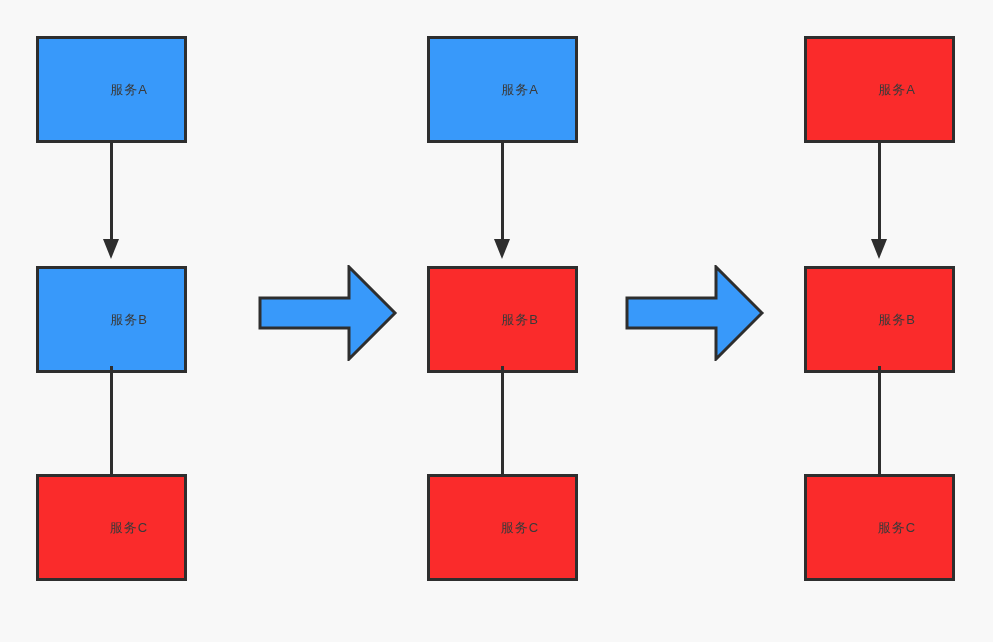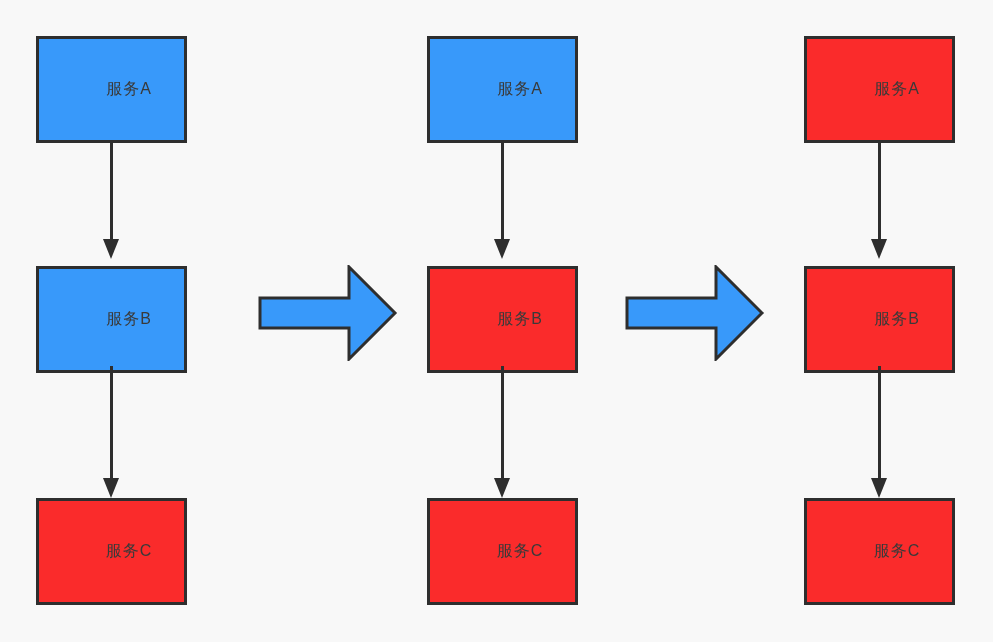--- a/index.html
+++ b/index.html
@@ -20,7 +20,7 @@
   }
   .node[data-state="healthy"] { background: #3899fa; }
   .node[data-state="failed"]  { background: #fa2b2b; }
-  .node-label { font-size: 16px; color: #3a3a3a; letter-spacing: 1px; margin-left: 35px; }
+  .node-label { font-size: 13px; color: #3a3a3a; letter-spacing: 1px; margin-left: 35px; }
 
   .c1 { left: 36px; }  .c2 { left: 427px; }  .c3 { left: 804px; }
   .r1 { top: 36px; }   .r2 { top: 266px; }   .r3 { top: 498px; text-align: right; }

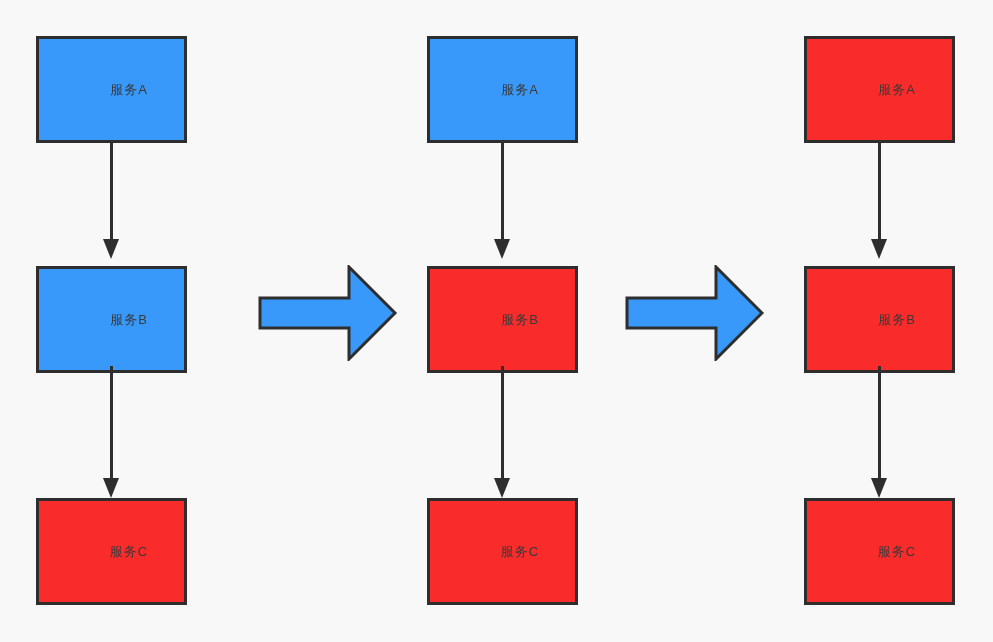--- a/index.html
+++ b/index.html
@@ -23,7 +23,7 @@
   .node-label { font-size: 13px; color: #3a3a3a; letter-spacing: 1px; margin-left: 35px; }
 
   .c1 { left: 36px; }  .c2 { left: 427px; }  .c3 { left: 804px; }
-  .r1 { top: 36px; }   .r2 { top: 266px; }   .r3 { top: 498px; text-align: right; }
+  .r1 { top: 36px; }   .r2 { top: 266px; }   .r3 { top: 474px; text-align: right; }
 
   
   .connector { position: absolute; width: 16px; }

